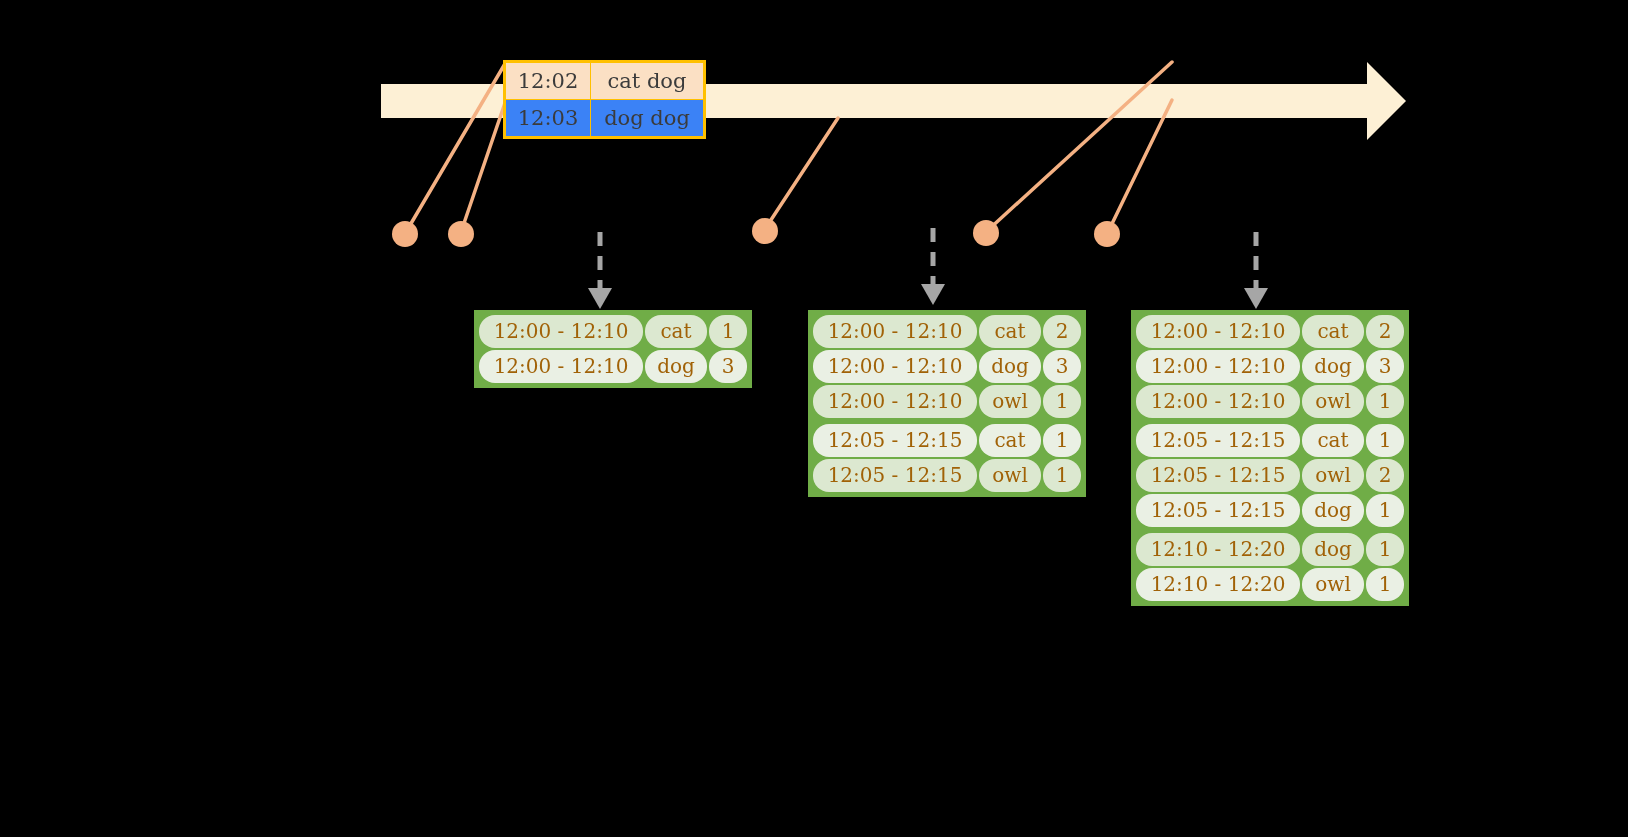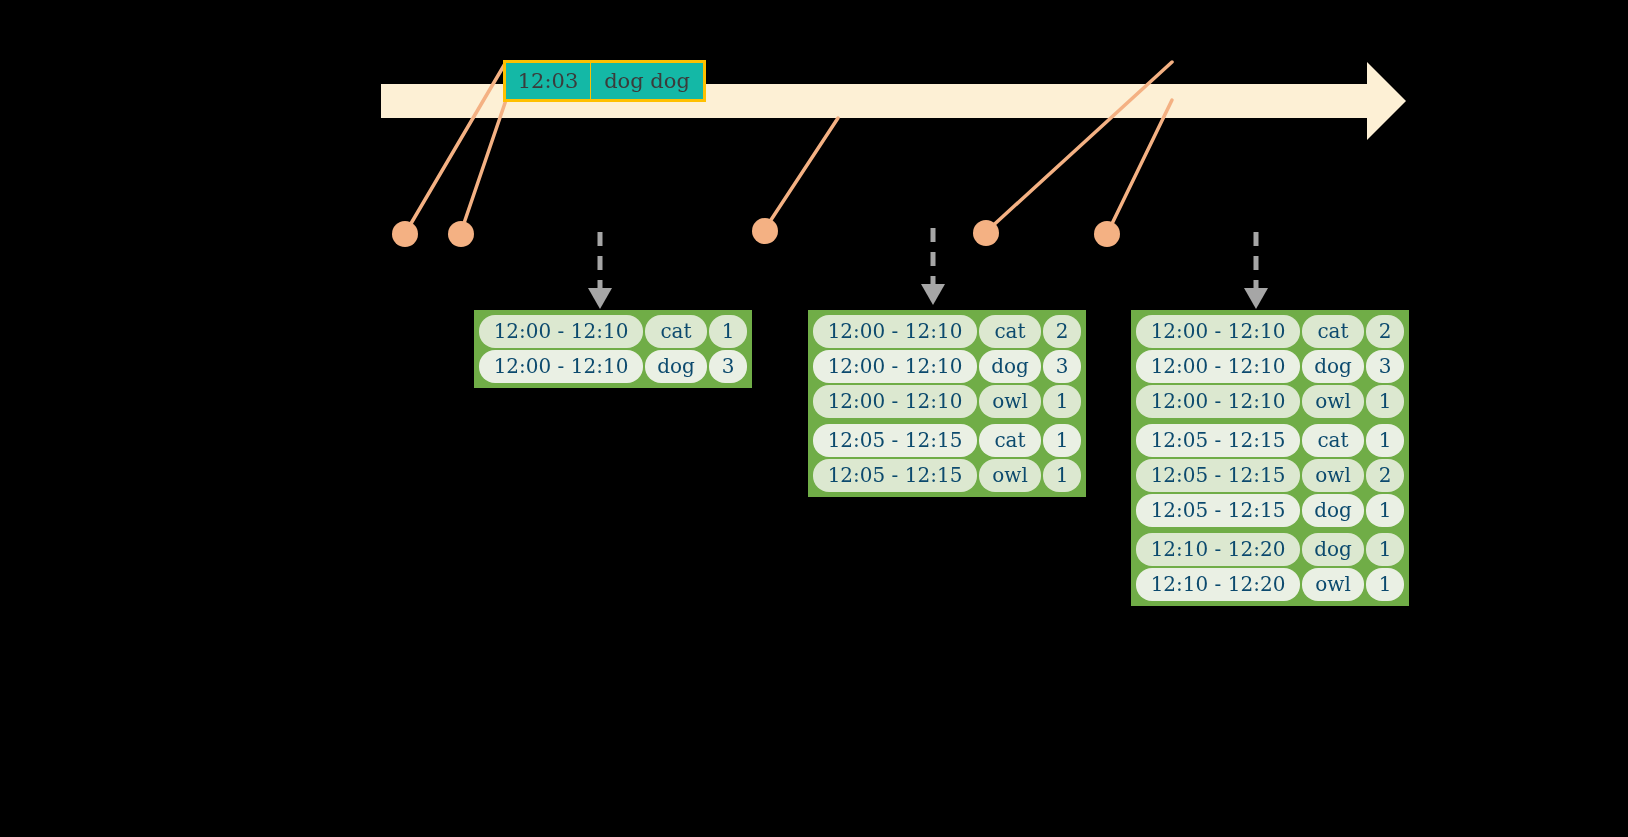--- a/index.html
+++ b/index.html
@@ -123,6 +123,10 @@
 
   <table class="event-table" style="left:503px; top:60px;">
     <tbody>
+        <tr class="shade">
+      <td class="ev-time">12:02</td>
+      <td class="ev-words">cat dog</td>
+    </tr>
     <tr class="light">
       <td class="ev-time">12:03</td>
       <td class="ev-words">dog dog</td>

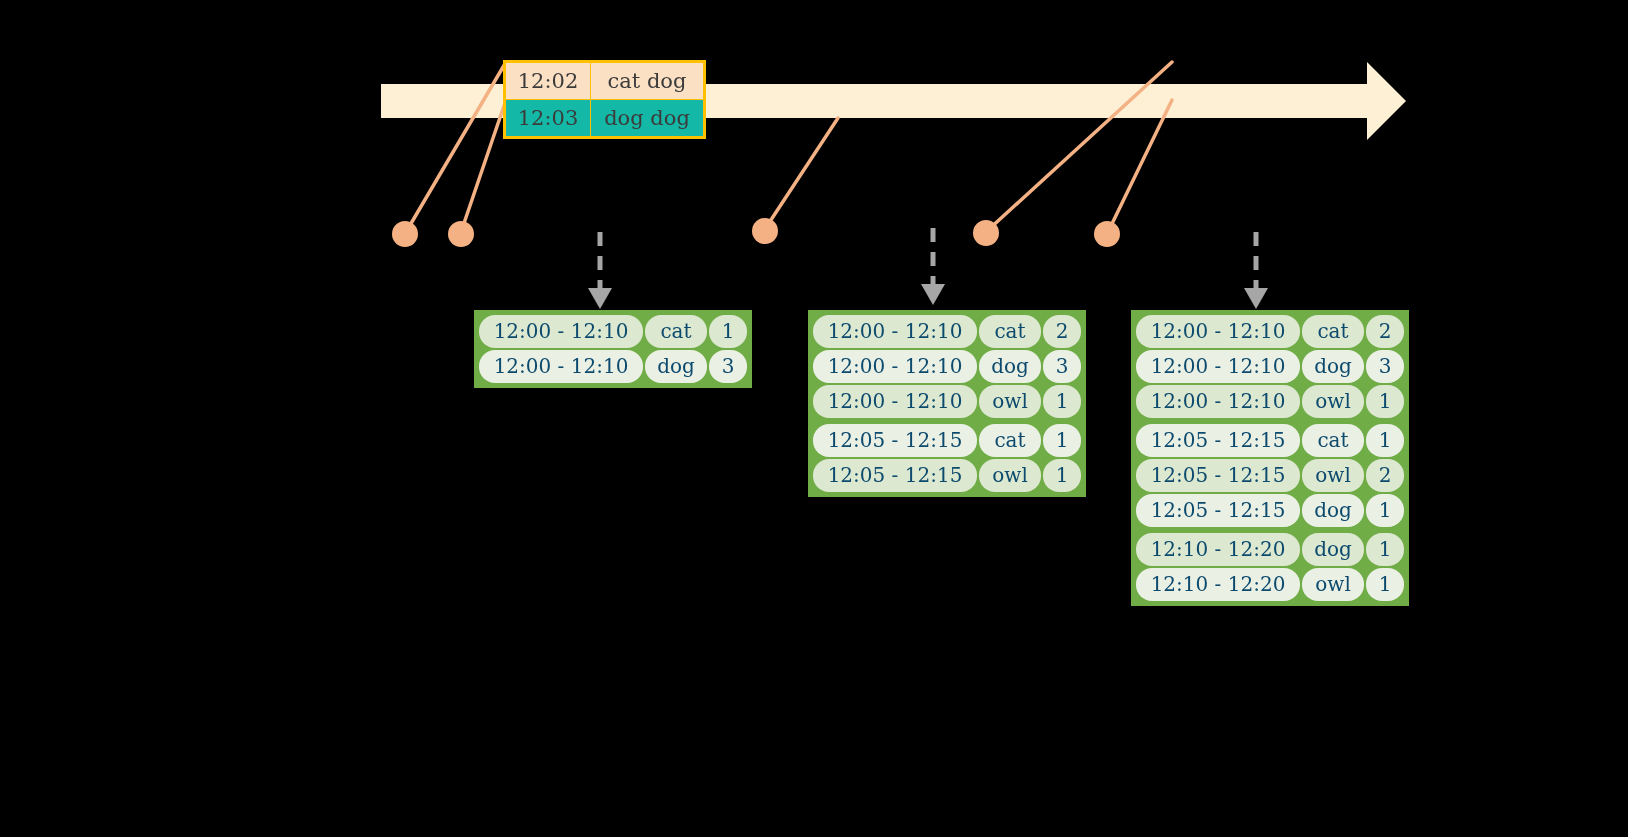--- a/index.html
+++ b/index.html
@@ -49,7 +49,7 @@
     font-family: "DejaVu Serif", serif;
   }
   .event-table tr.shade td { background: #FBE0C4; }
-  .event-table tr.light td { background: #14b8a6; }
+  .event-table tr.light td { background: #3b82f6; }
   .ev-time { width: 84px; }
   .ev-words { width: 112px; }
   .ev-words-wide { width: 128px; }

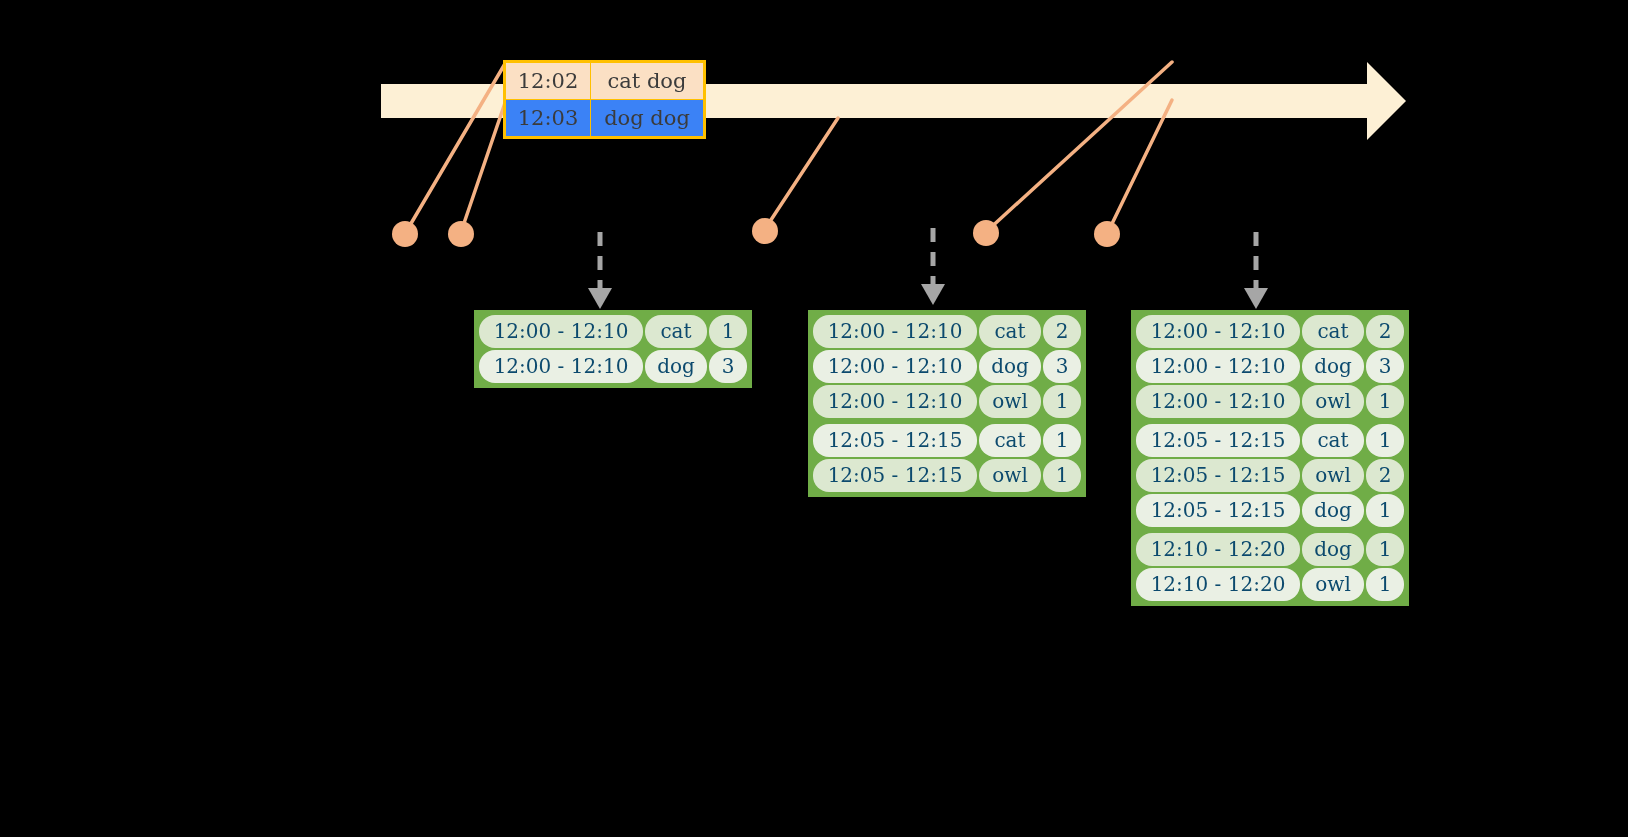--- a/index.html
+++ b/index.html
@@ -66,7 +66,7 @@
   }
   .result-table td {
     font-size: 20px;
-    color: #0c4a6e;
+    color: #a16207;
     text-align: center;
     padding: 0 6px;
     height: 33px;

